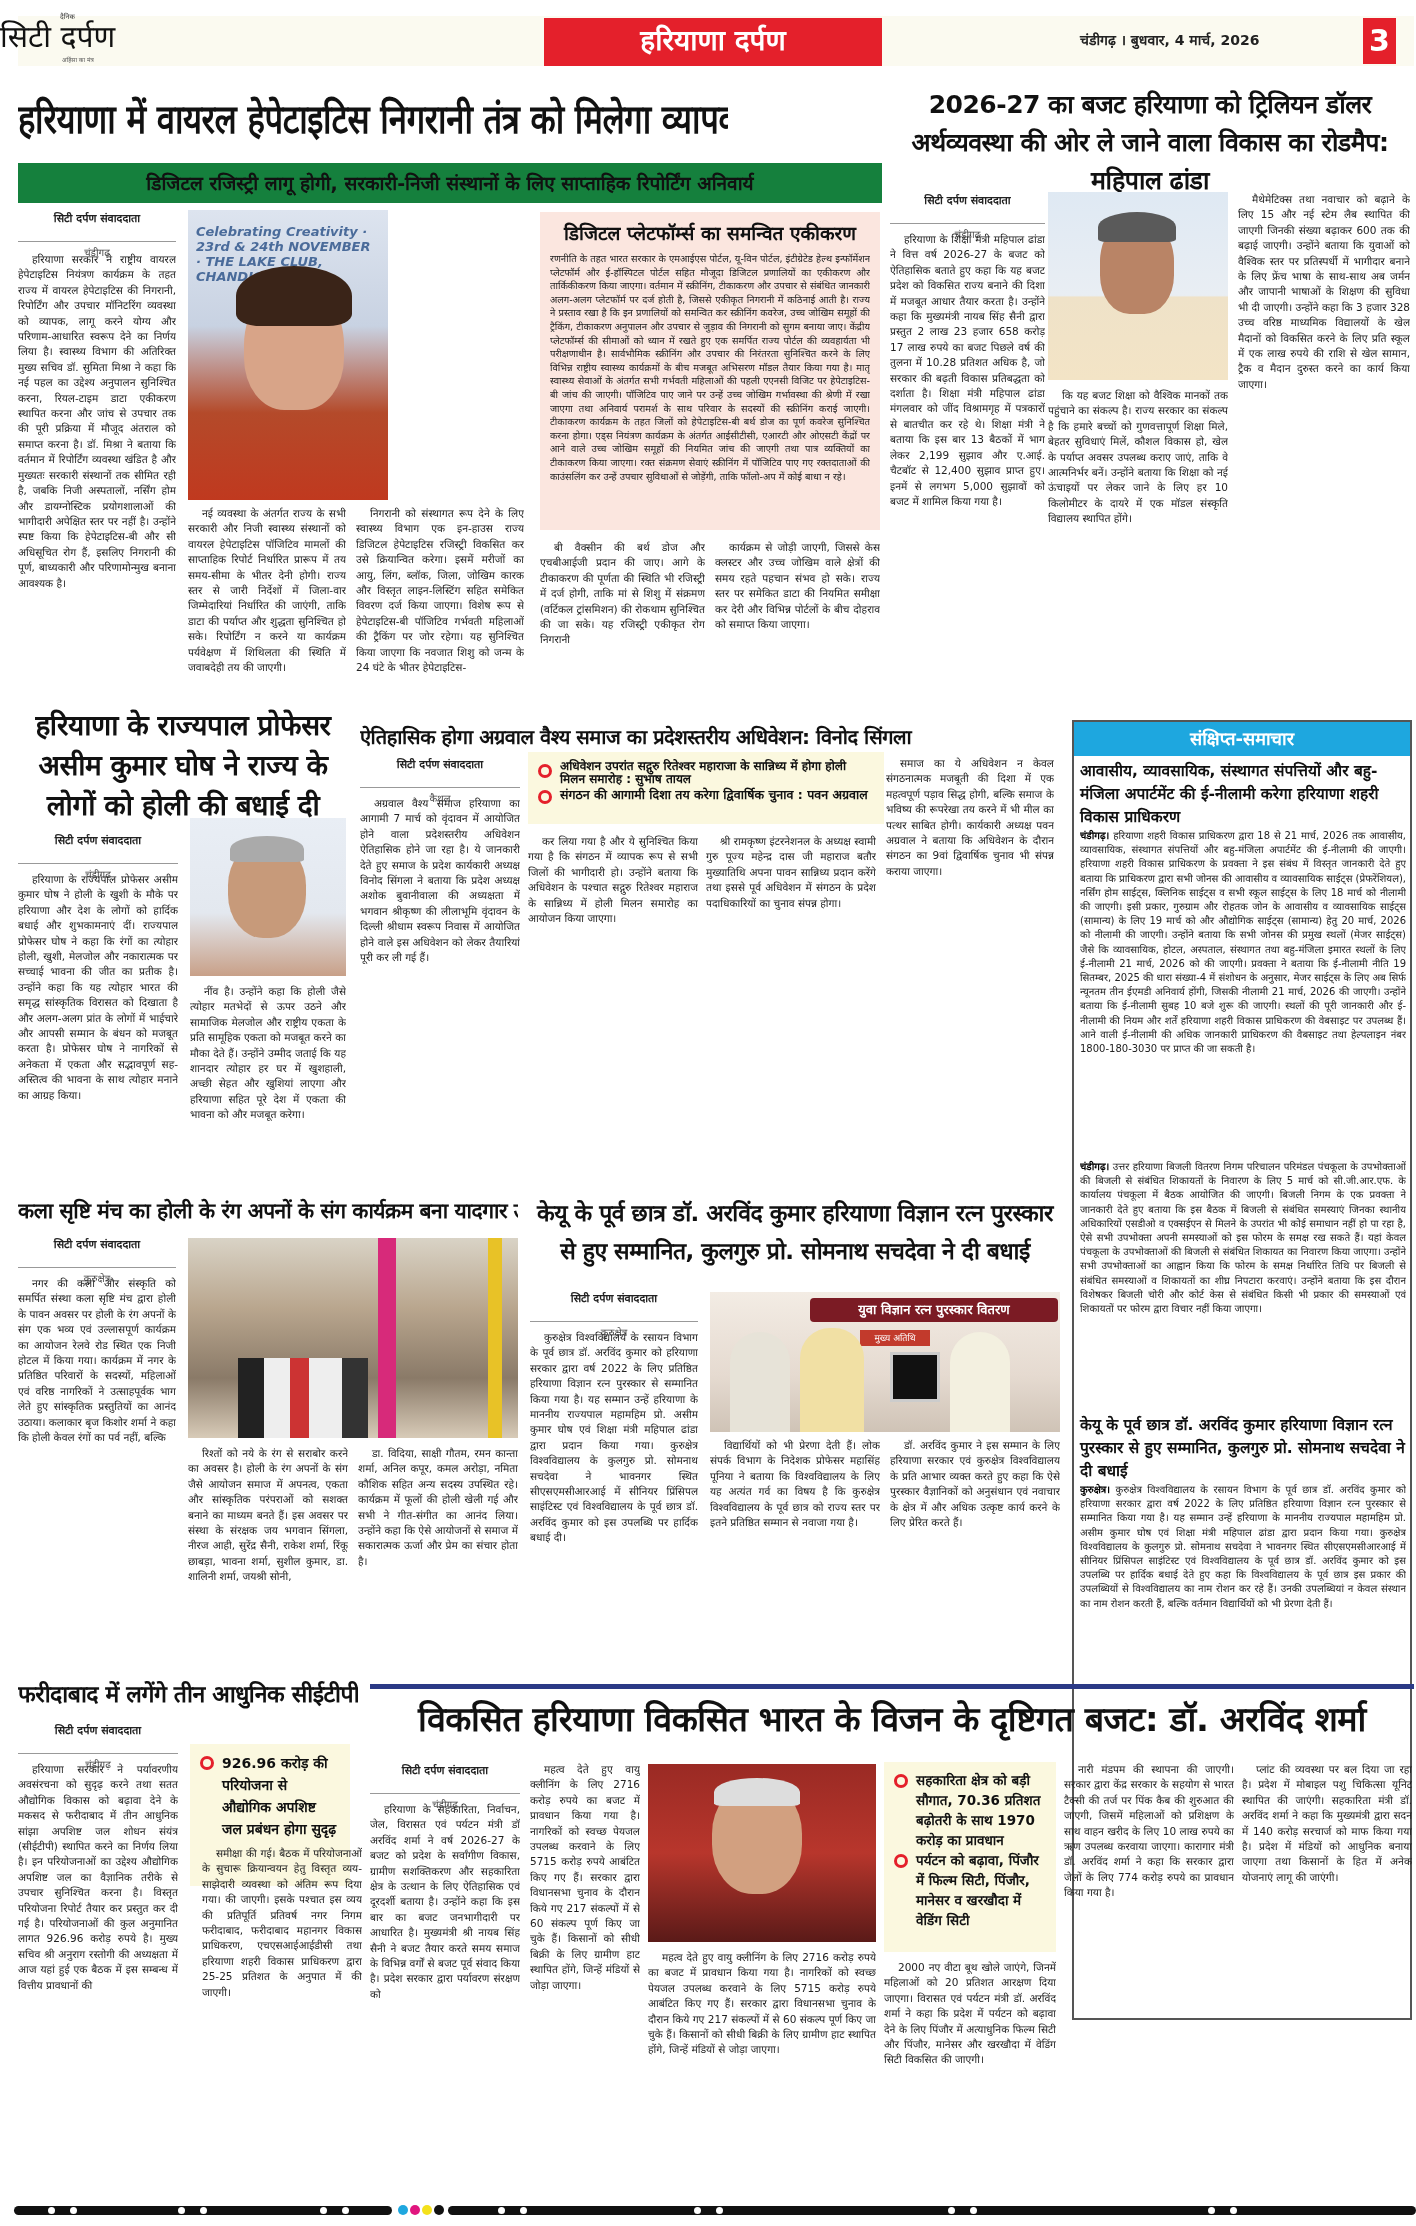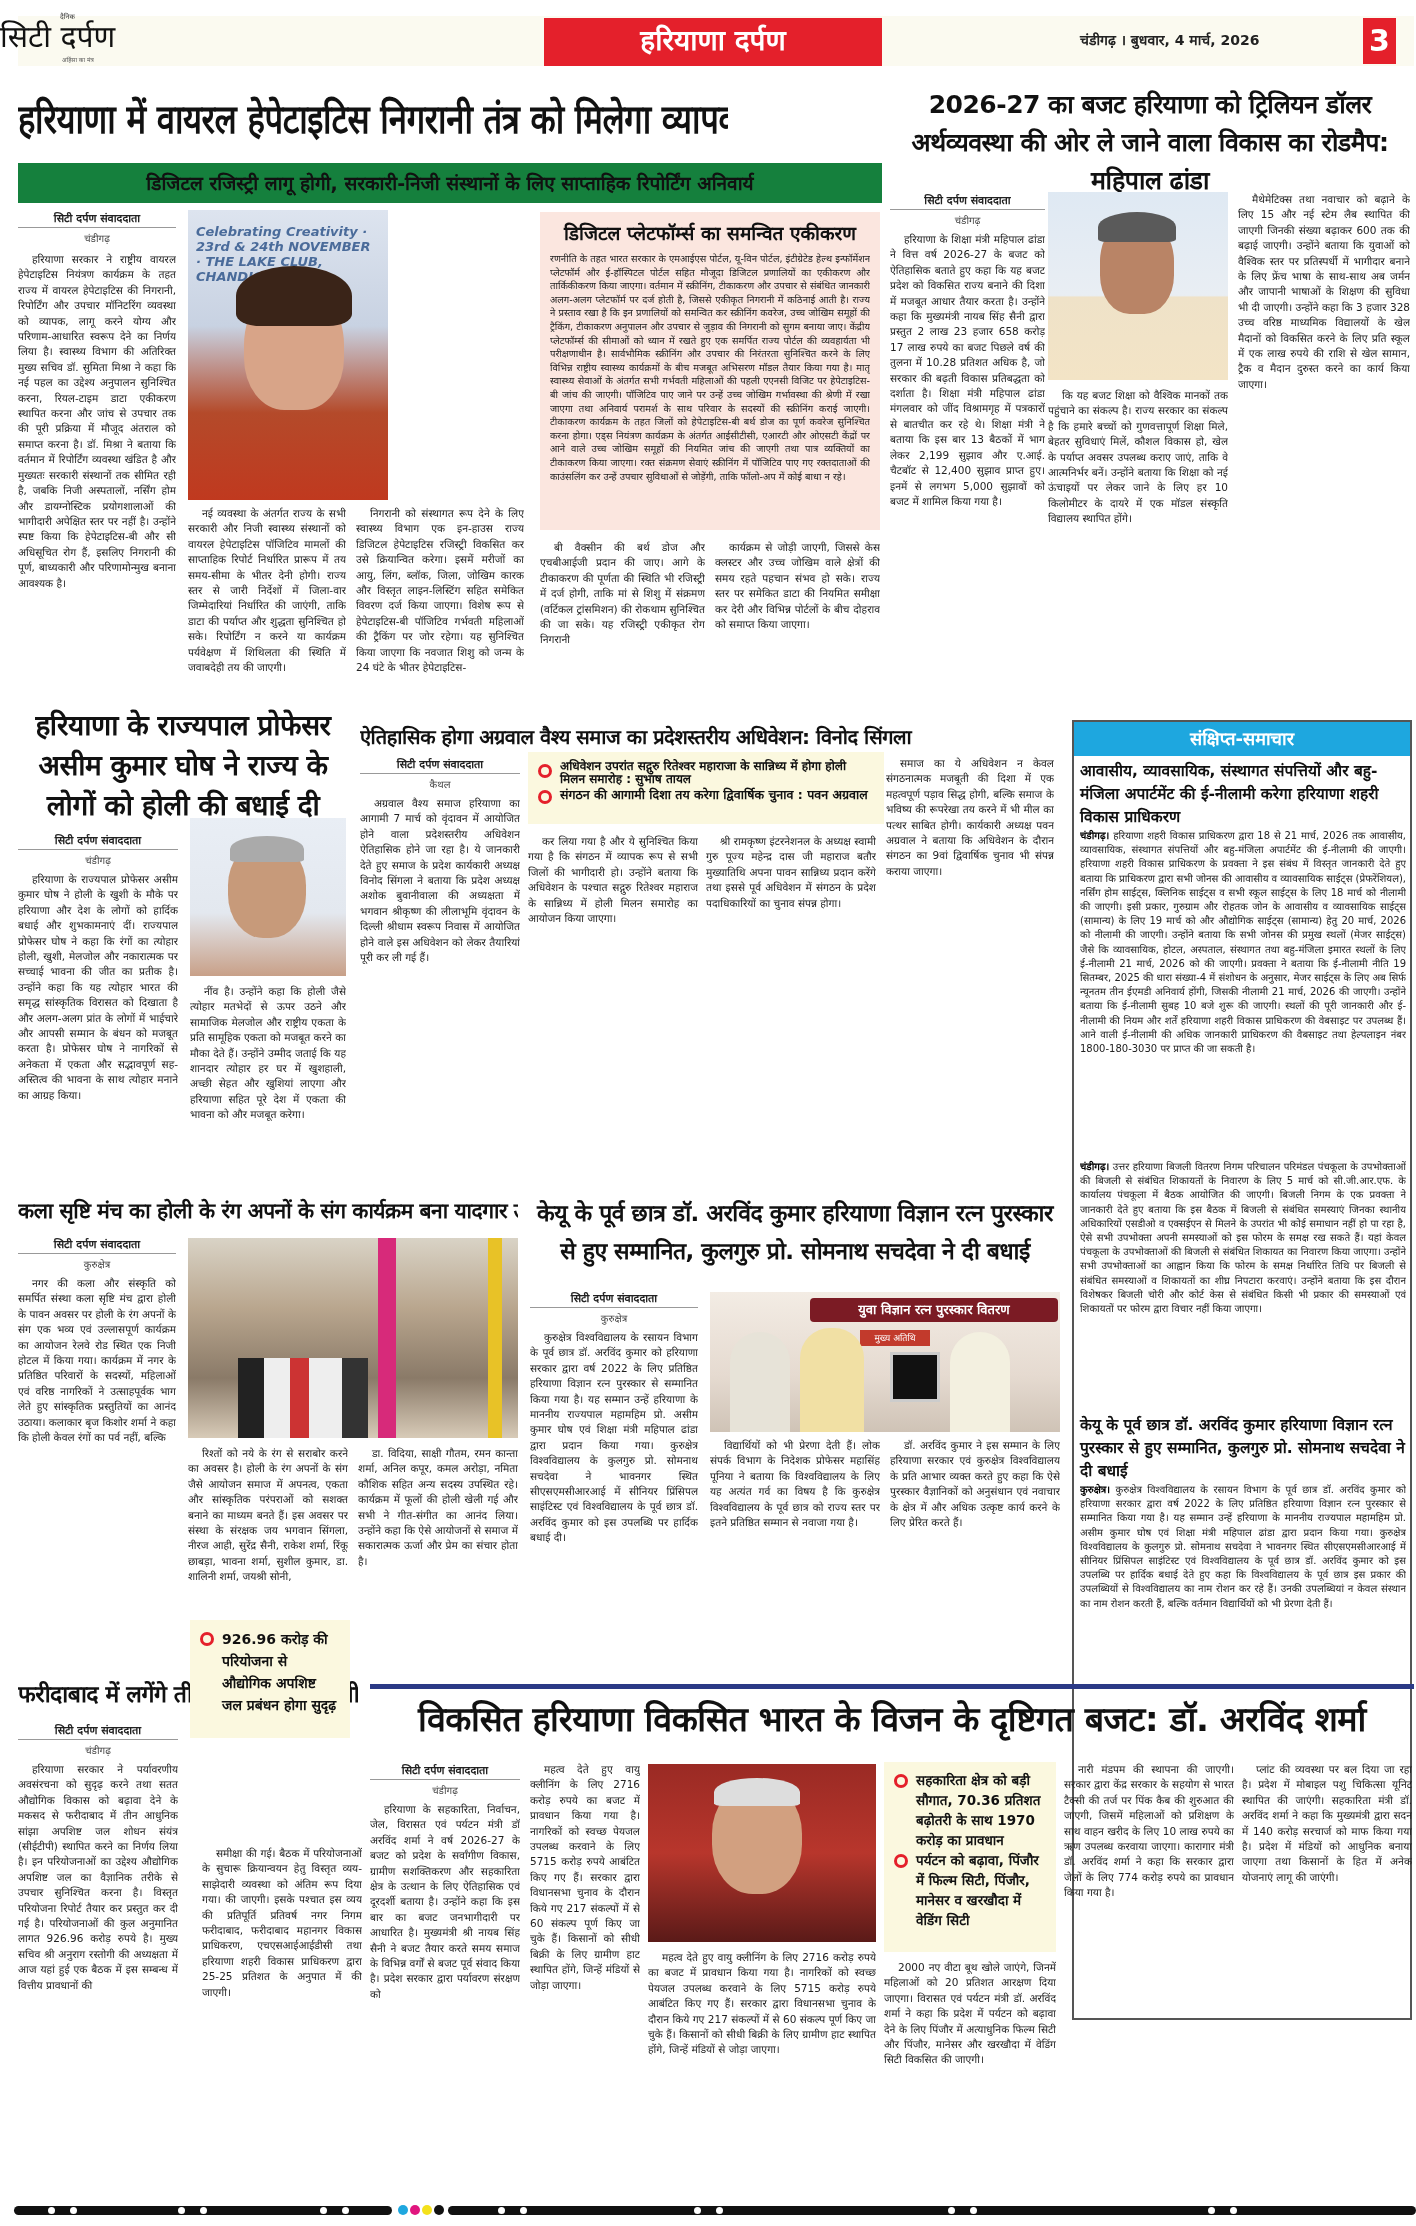--- a/index.html
+++ b/index.html
@@ -14,7 +14,7 @@
 .dateline{left:1080px;top:30px;font-size:14px;font-weight:bold;color:#222}
 .pageno{left:1363px;top:18px;width:33px;height:46px;background:#e4202b;color:#fff;font-weight:bold;font-size:30px;line-height:46px;text-align:center}
 .hl{font-weight:bold;color:#111;line-height:1.18;letter-spacing:-0.5px}
-.byline{font-size:11px;font-weight:bold;text-align:center;border-bottom:1px solid #999;padding-bottom:2px;color:#222}
+.byline{font-size:11px;font-weight:bold;text-align:center;border-bottom:1px solid #999;padding-bottom:16px;color:#222}
 .place{font-size:10px;text-align:center;color:#444;margin-top:3px}
 .body{font-size:10.5px;line-height:15.4px;text-align:justify;color:#222;overflow:hidden}
 .body p{text-indent:14px}

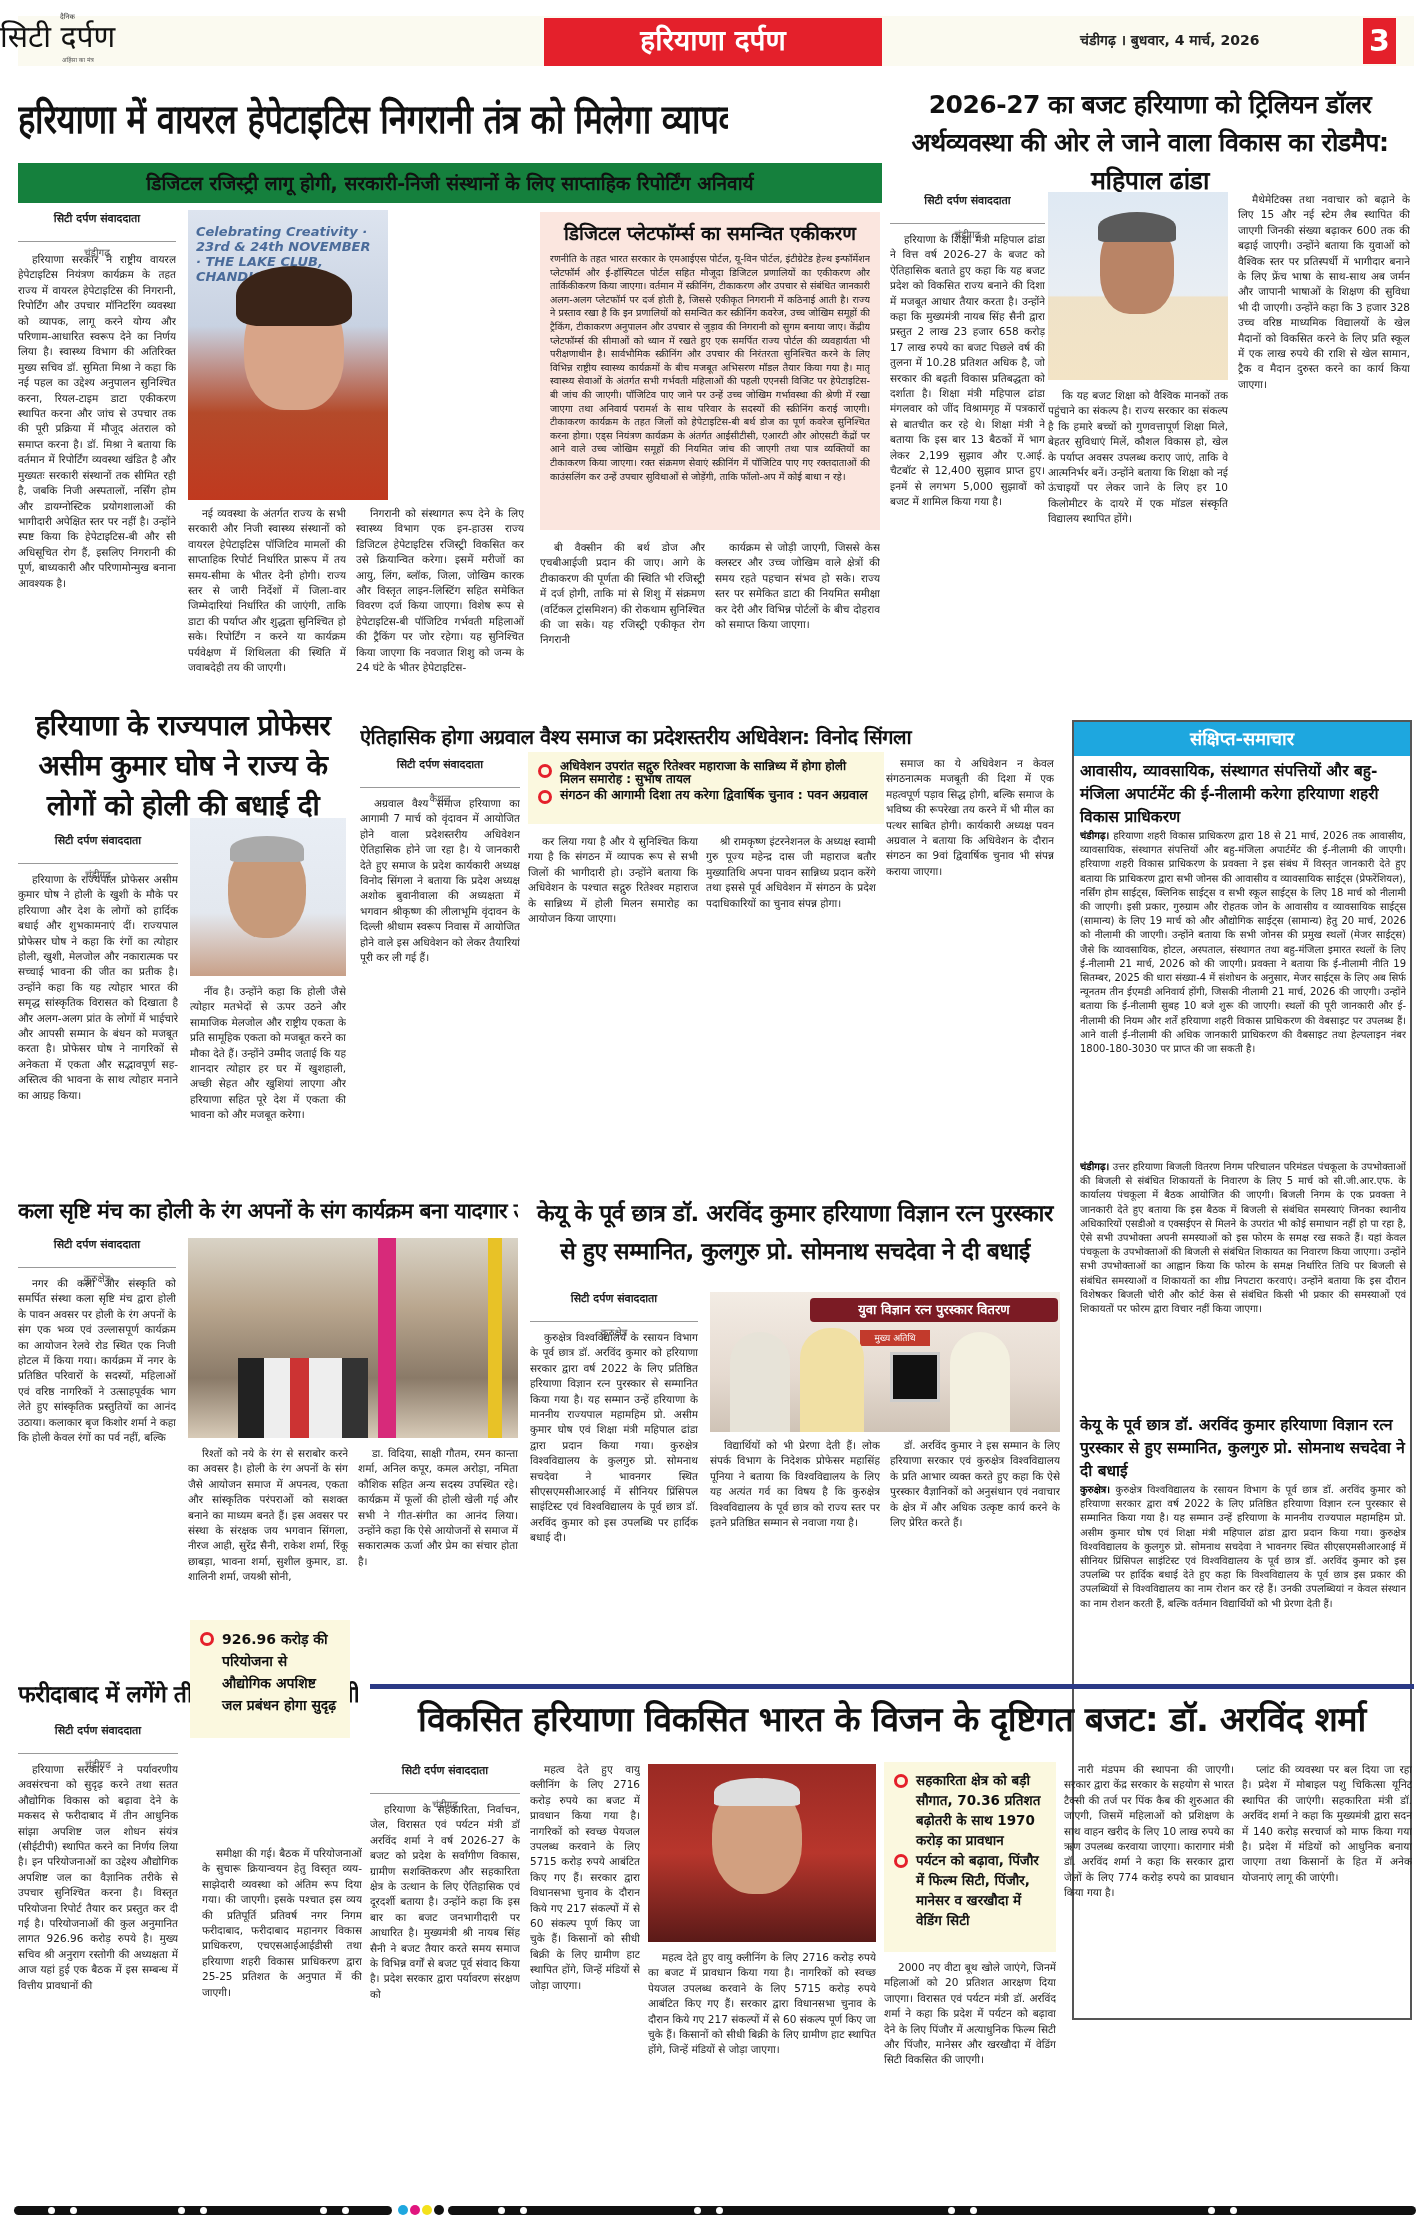--- a/index.html
+++ b/index.html
@@ -208,7 +208,7 @@
 <div class="abs body" style="left:18px;top:1762px;width:160px;height:420px">
     <p>हरियाणा सरकार ने पर्यावरणीय अवसंरचना को सुदृढ़ करने तथा सतत औद्योगिक विकास को बढ़ावा देने के मकसद से फरीदाबाद में तीन आधुनिक सांझा अपशिष्ट जल शोधन संयंत्र (सीईटीपी) स्थापित करने का निर्णय लिया है। इन परियोजनाओं का उद्देश्य औद्योगिक अपशिष्ट जल का वैज्ञानिक तरीके से उपचार सुनिश्चित करना है। विस्तृत परियोजना रिपोर्ट तैयार कर प्रस्तुत कर दी गई है। परियोजनाओं की कुल अनुमानित लागत 926.96 करोड़ रुपये है। मुख्य सचिव श्री अनुराग रस्तोगी की अध्यक्षता में आज यहां हुई एक बैठक में इस सम्बन्ध में वित्तीय प्रावधानों की</p>
   </div>
-<div class="abs pull" style="left:190px;top:1620px;width:160px;height:118px">
+<div class="abs pull" style="left:190px;top:1744px;width:160px;height:142px">
   <div class="item" style="font-size:14px;line-height:22px">
       <span class="ring"></span>
       <span>926.96 करोड़ की परियोजना से औद्योगिक अपशिष्ट जल प्रबंधन होगा सुदृढ़</span>

